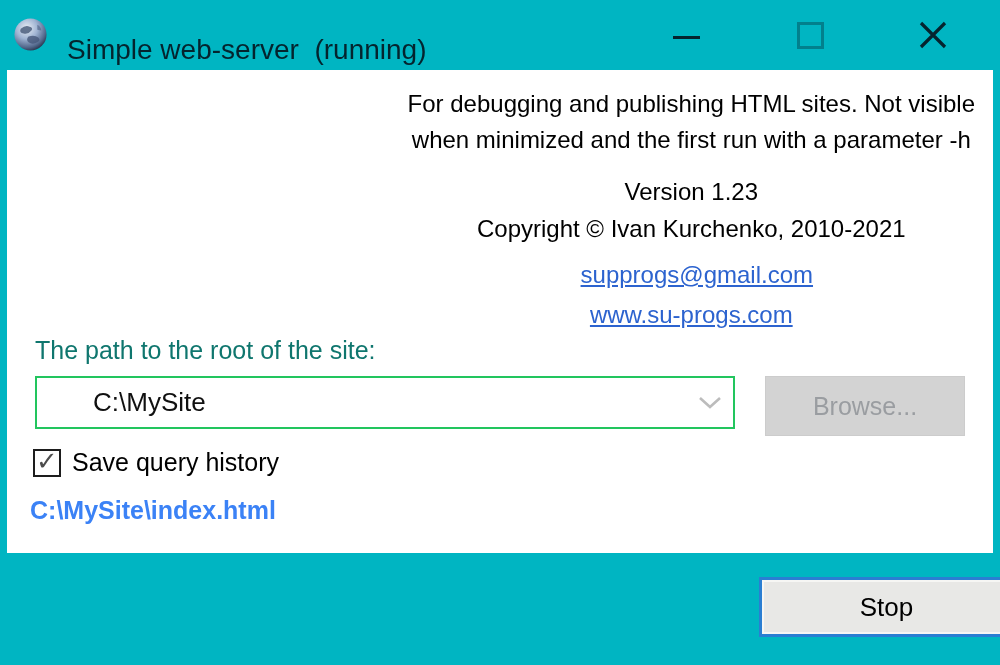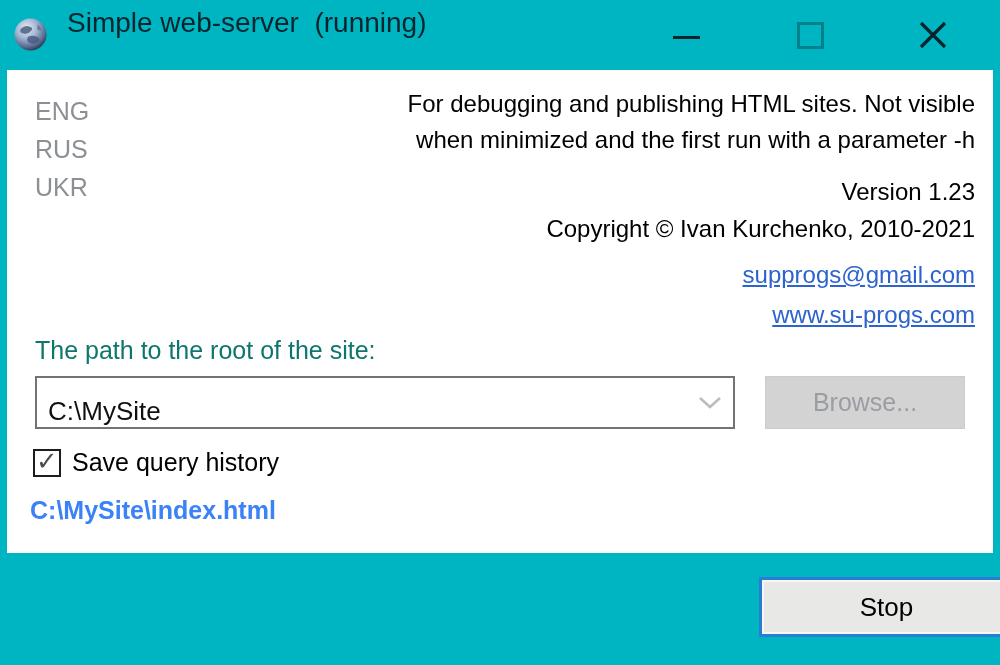--- a/index.html
+++ b/index.html
@@ -22,7 +22,7 @@
     position: absolute; left: 13px; top: 17px; width: 35px; height: 35px;
   }
   .title-text {
-    position: absolute; left: 67px; top: 7px;
+    position: absolute; left: 67px; top: 34px;
     font-size: 28px; color: #04242e; white-space: pre;
   }
   .win-btn {

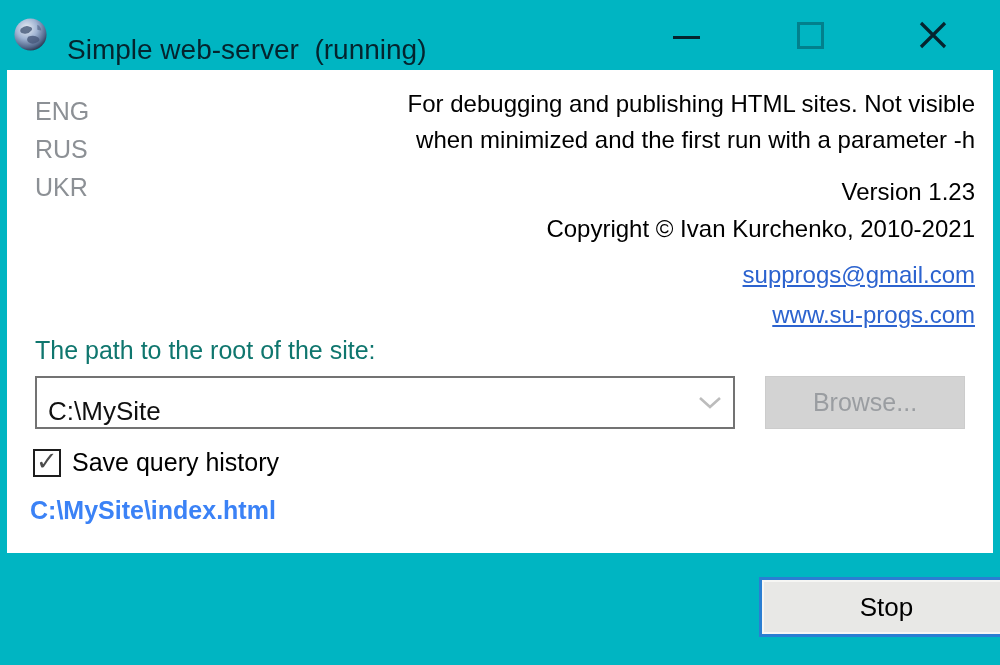--- a/index.html
+++ b/index.html
@@ -155,11 +155,6 @@
 
   <div class="client">
 
-    <div class="lang-list">
-      <span class="lang-item">ENG</span>
-      <span class="lang-item">RUS</span>
-      <span class="lang-item">UKR</span>
-    </div>
 
     <div class="about">
       <div class="desc-line">For debugging and publishing HTML sites. Not visible</div>

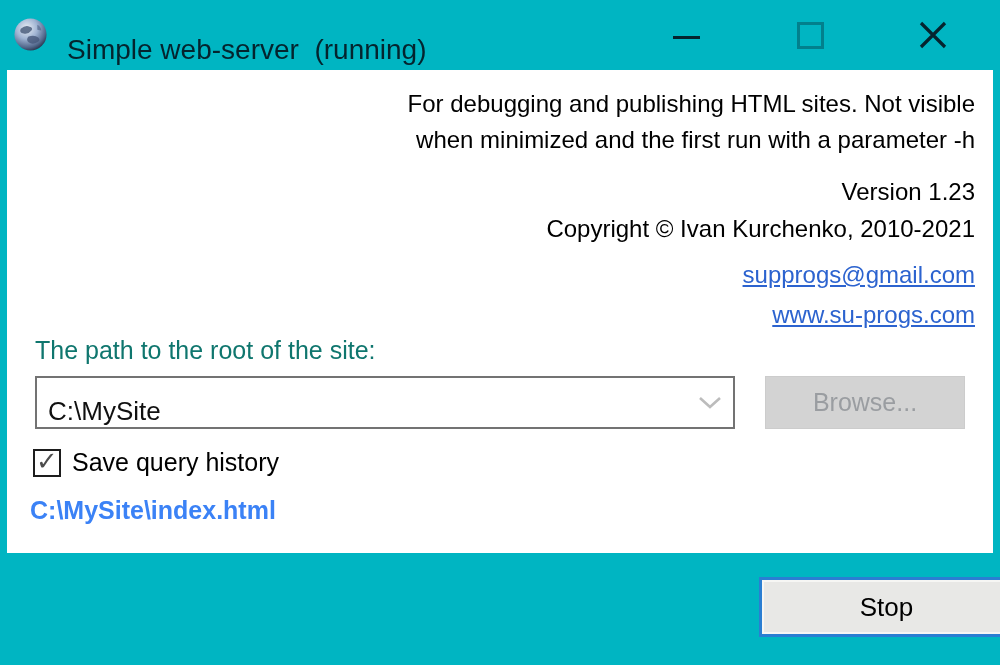--- a/index.html
+++ b/index.html
@@ -52,7 +52,7 @@
   .lang-item { display: block; cursor: pointer; }
   .about {
     position: absolute; right: 18px; top: 16px;
-    display: flex; flex-direction: column; align-items: flex-end;
+    display: flex; flex-direction: column; align-items: center;
     text-align: right; color: #000;
   }
   .desc-line { font-size: 24px; line-height: 36px; color: #000; }

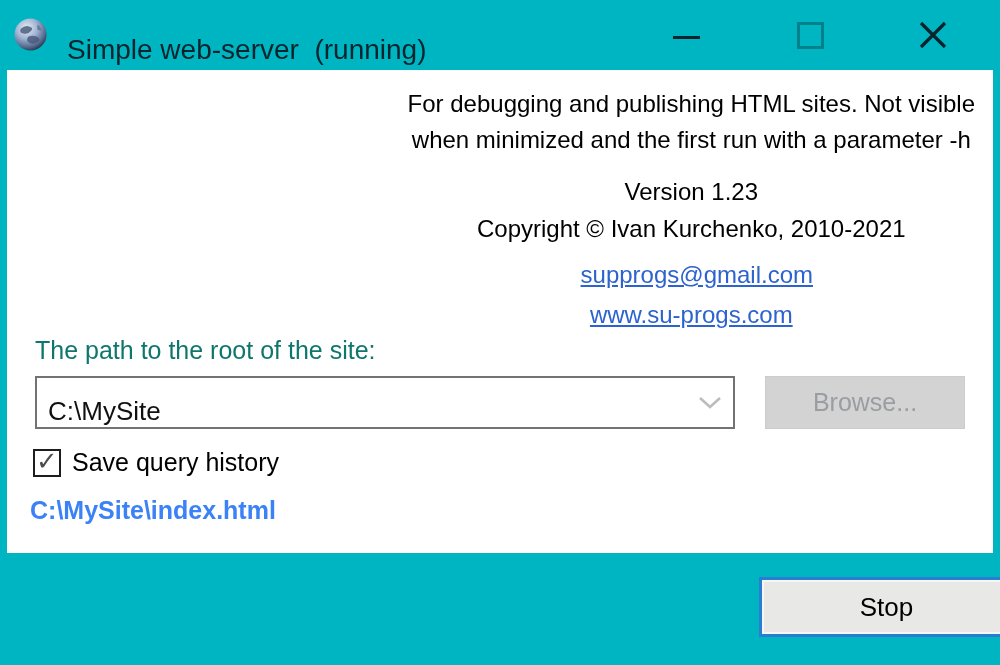--- a/index.html
+++ b/index.html
@@ -70,9 +70,10 @@
   }
   .combo {
     position: absolute; left: 28px; top: 306px; width: 700px; height: 53px;
-    background: #fff; border: 2px solid #737373;
-    display: flex; align-items: flex-end;
+    background: #fff; border: 2px solid #22c55e;
+    display: flex; align-items: center;
     cursor: default;
+    padding-left: 45px;
   }
   .combo-value {
     padding-left: 11px; font-size: 26px; color: #101010; flex: 1 1 auto;

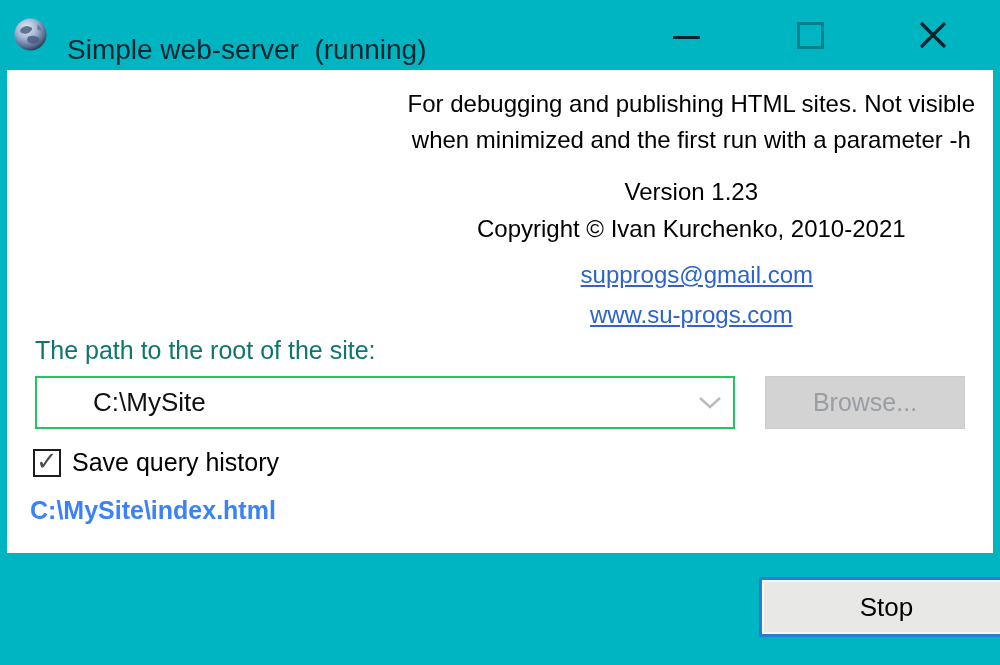--- a/index.html
+++ b/index.html
@@ -83,7 +83,7 @@
     display: flex; align-items: center; justify-content: center;
   }
   .browse-btn {
-    position: absolute; right: 28px; top: 306px; width: 200px; height: 53px;
+    position: absolute; right: 28px; top: 306px; width: 200px; height: 60px;
     background: #d3d3d3; border: 1px solid #cccccc;
     font-size: 25px; color: #9a9da1;
     display: flex; align-items: center; justify-content: center;

